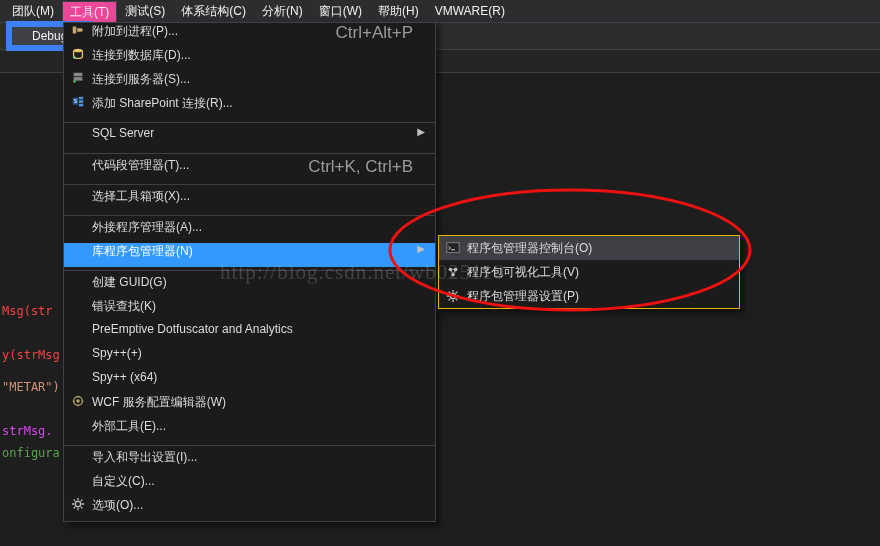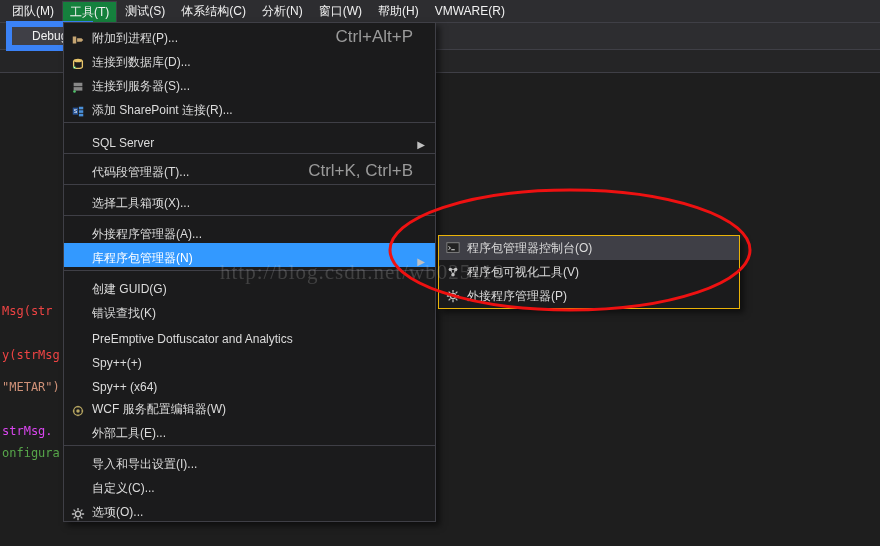--- a/index.html
+++ b/index.html
@@ -5,7 +5,7 @@
   html,body{margin:0;padding:0;width:880px;height:546px;background:#1e1e1e;font-family:"Microsoft YaHei","Segoe UI",sans-serif;font-size:12px;color:#dcdcdc;overflow:hidden;position:relative}
   .menubar{display:flex;align-items:center;height:22px;background:#2d2d30;border-bottom:1px solid #3f3f46;padding:0 4px;gap:0}
   .menubar .mi{padding:1px 8px;cursor:pointer;color:#f1f1f1}
-  .menubar .mi.open{background:#15803d;border:1px solid #3f3f46;border-bottom:none;margin-top:1px;padding:2px 7px}
+  .menubar .mi.open{background:#ec4899;border:1px solid #3f3f46;border-bottom:none;margin-top:1px;padding:2px 7px}
   .toolbar{height:26px;background:#2d2d30;border-bottom:1px solid #3f3f46;display:flex;align-items:center;padding:0 6px}
   .btn{background:#3f3f46;border:6px solid #3b82f6;padding:2px 20px;color:#f1f1f1;font-size:12px}
   .divider{width:1px;height:16px;background:#3f3f46;margin:0 6px}

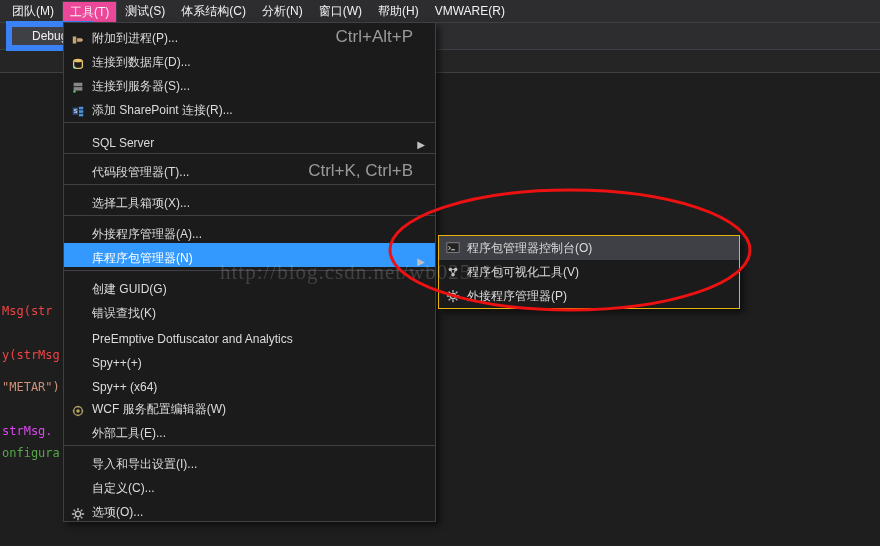--- a/index.html
+++ b/index.html
@@ -11,7 +11,7 @@
   .divider{width:1px;height:16px;background:#3f3f46;margin:0 6px}
   .bar3{height:22px;background:#252526;border-bottom:1px solid #3f3f46}
   .dropdown{position:absolute;top:22px;left:63px;width:371px;background:#1b1b1c;border:1px solid #3f3f46;box-shadow:4px 4px 6px rgba(0,0,0,.5);z-index:10}
-  .dropdown .row{display:flex;align-items:flex-end;height:24px;padding:0 10px 0 0;position:relative}
+  .dropdown .row{display:flex;align-items:flex-start;height:24px;padding:0 10px 0 0;position:relative}
   .dropdown .row.hl{background:#3399ff;color:#fff}
   .dropdown .iconcol{width:28px;display:flex;justify-content:center;align-items:center}
   .dropdown .label{flex:1;white-space:nowrap;overflow:hidden}

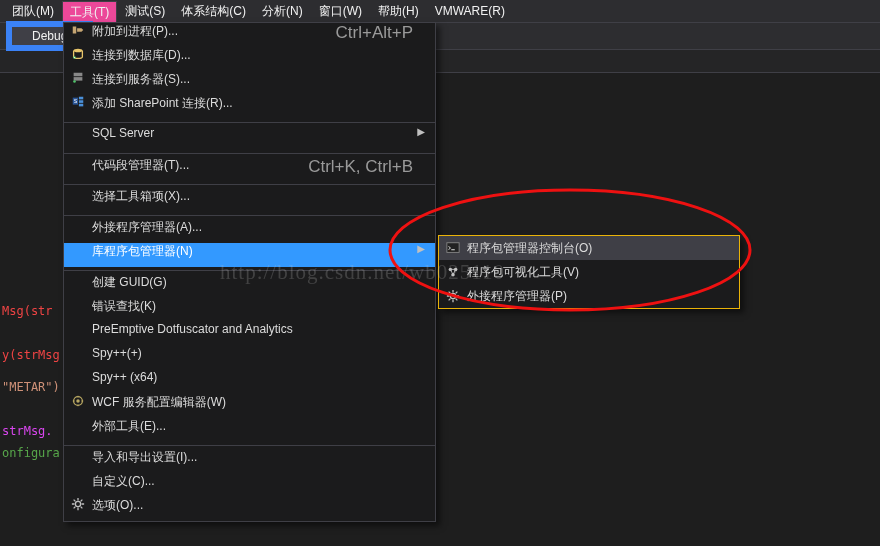--- a/index.html
+++ b/index.html
@@ -233,7 +233,7 @@
           <path d="M8 1v3M8 12v3M1 8h3M12 8h3M3 3l2 2M11 11l2 2M3 13l2-2M11 5l2-2" stroke="#c0c0c0" stroke-width="1.5"></path>
         </svg>
       </div>
-      <div class="label">外接程序管理器(P)</div>
+      <div class="label">程序包管理器设置(P)</div>
     </div>
   </div>
 

